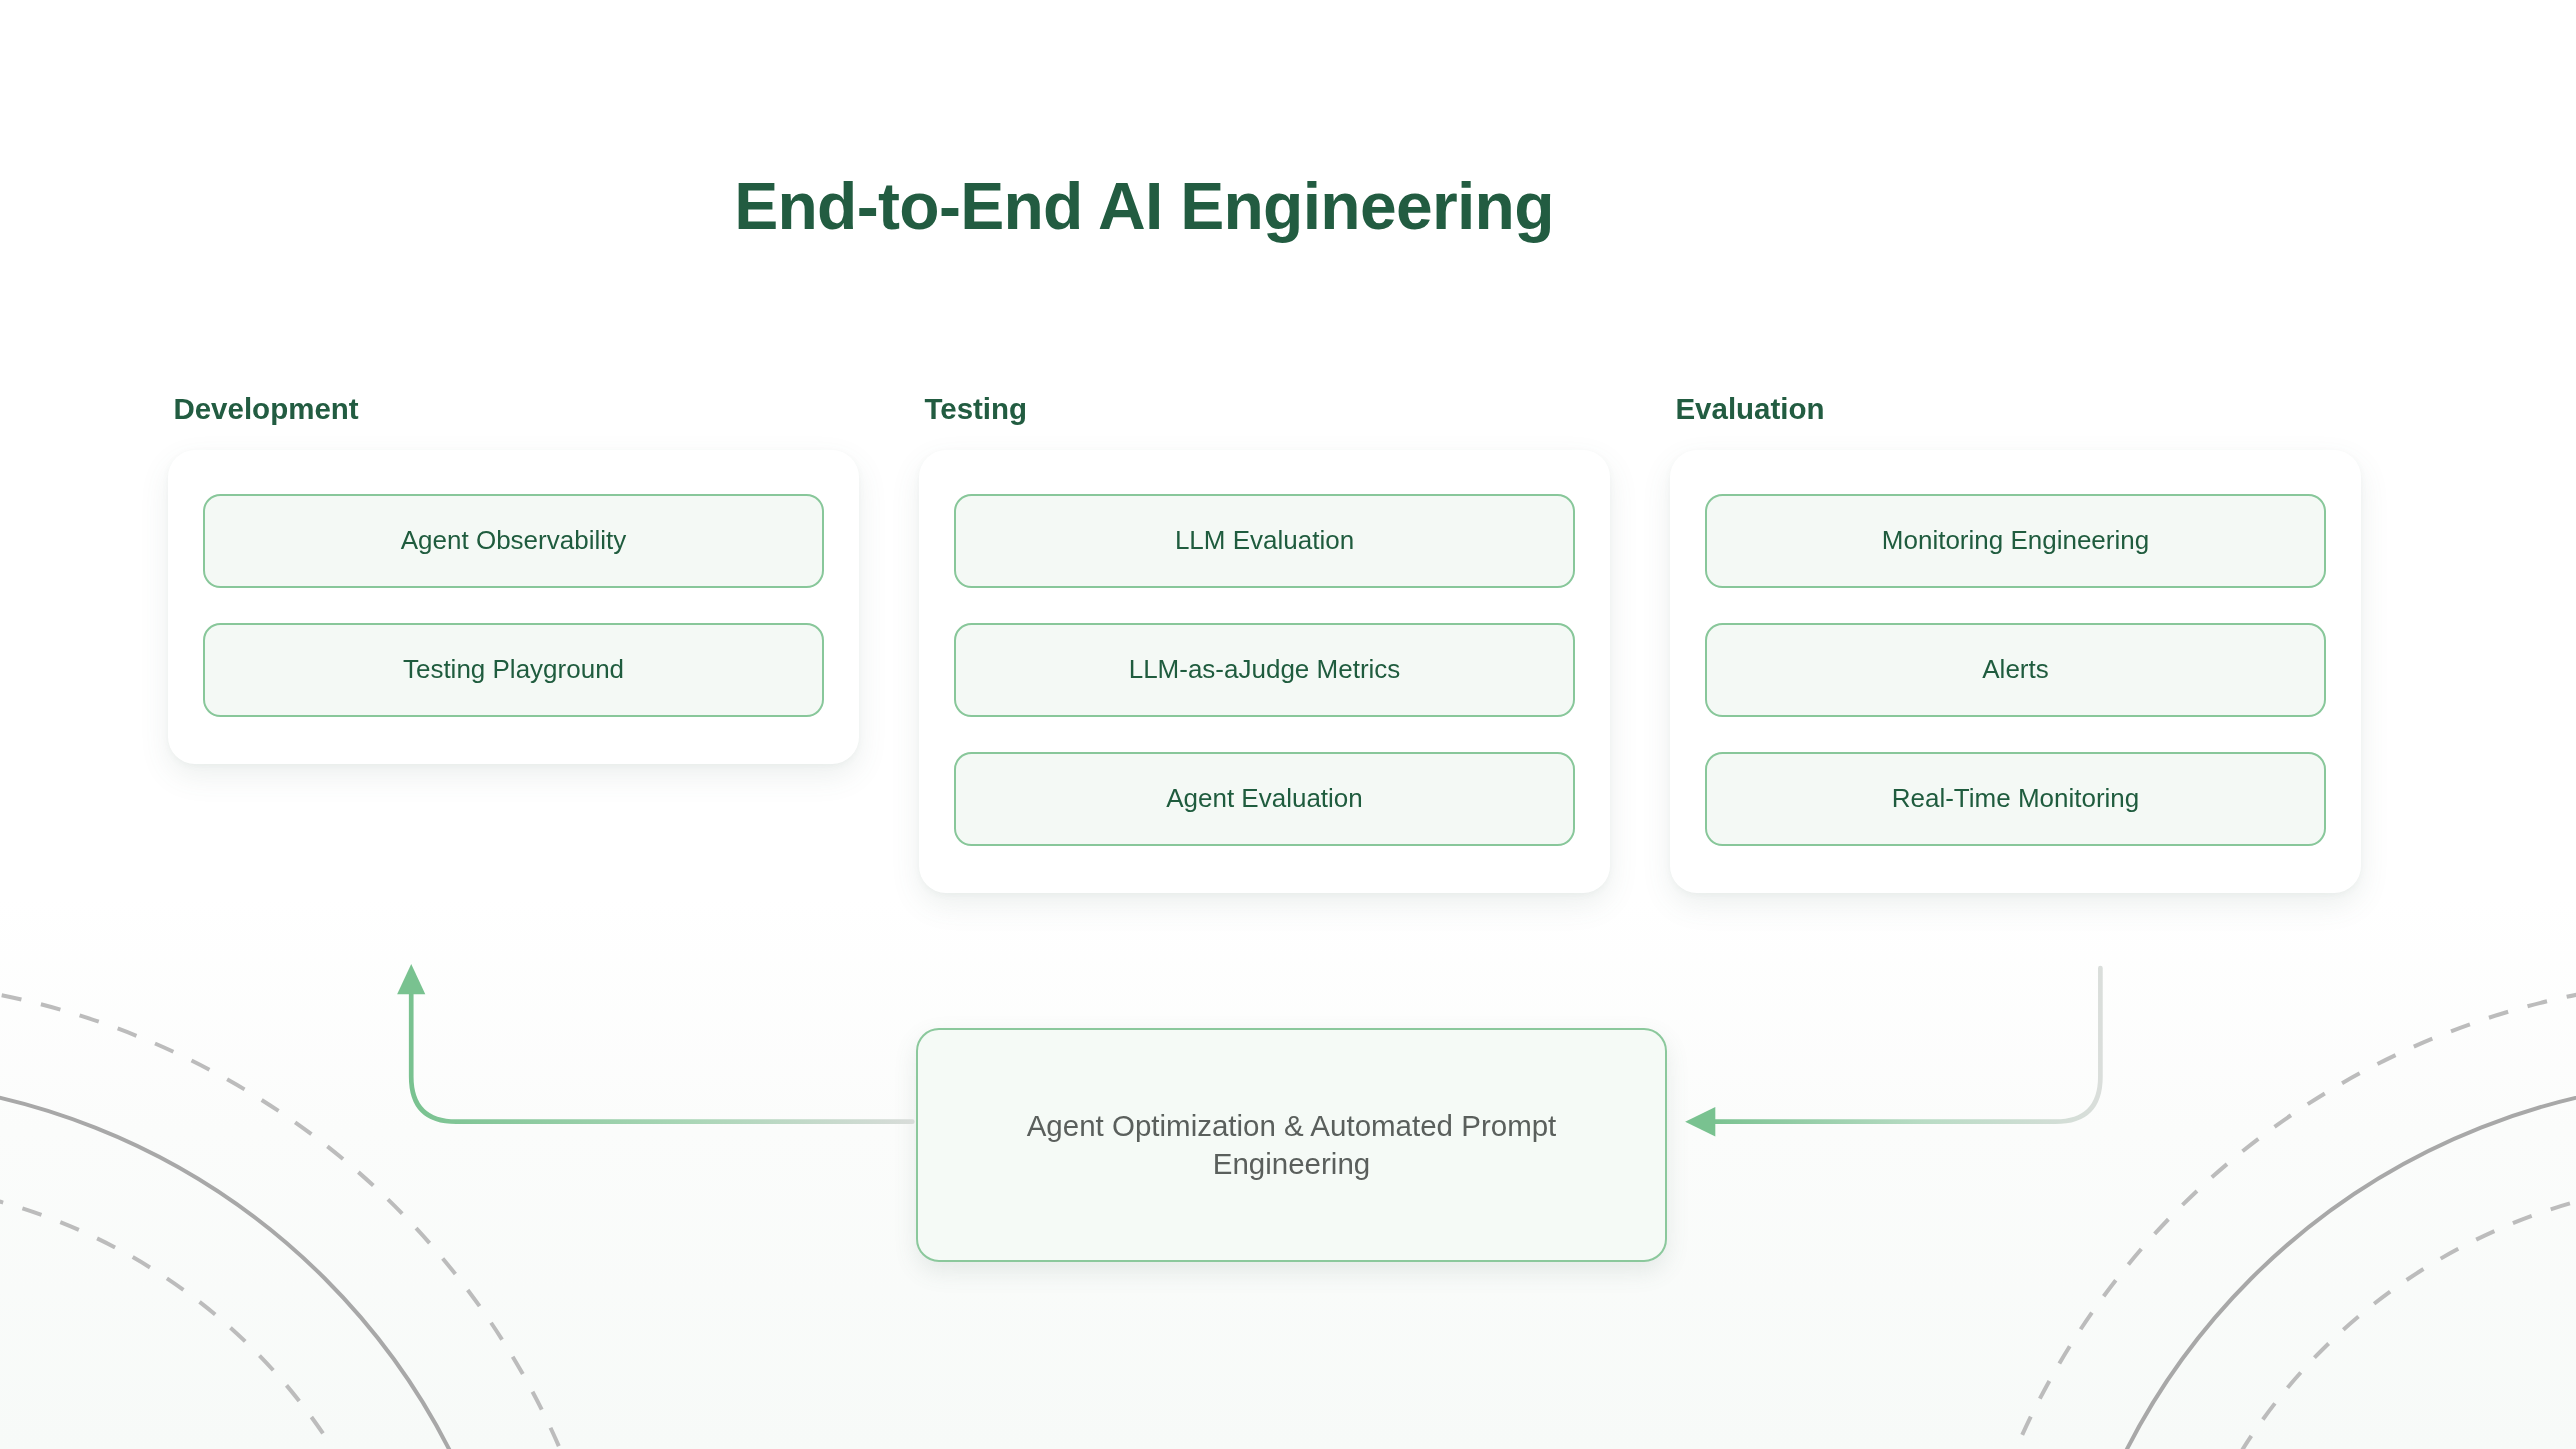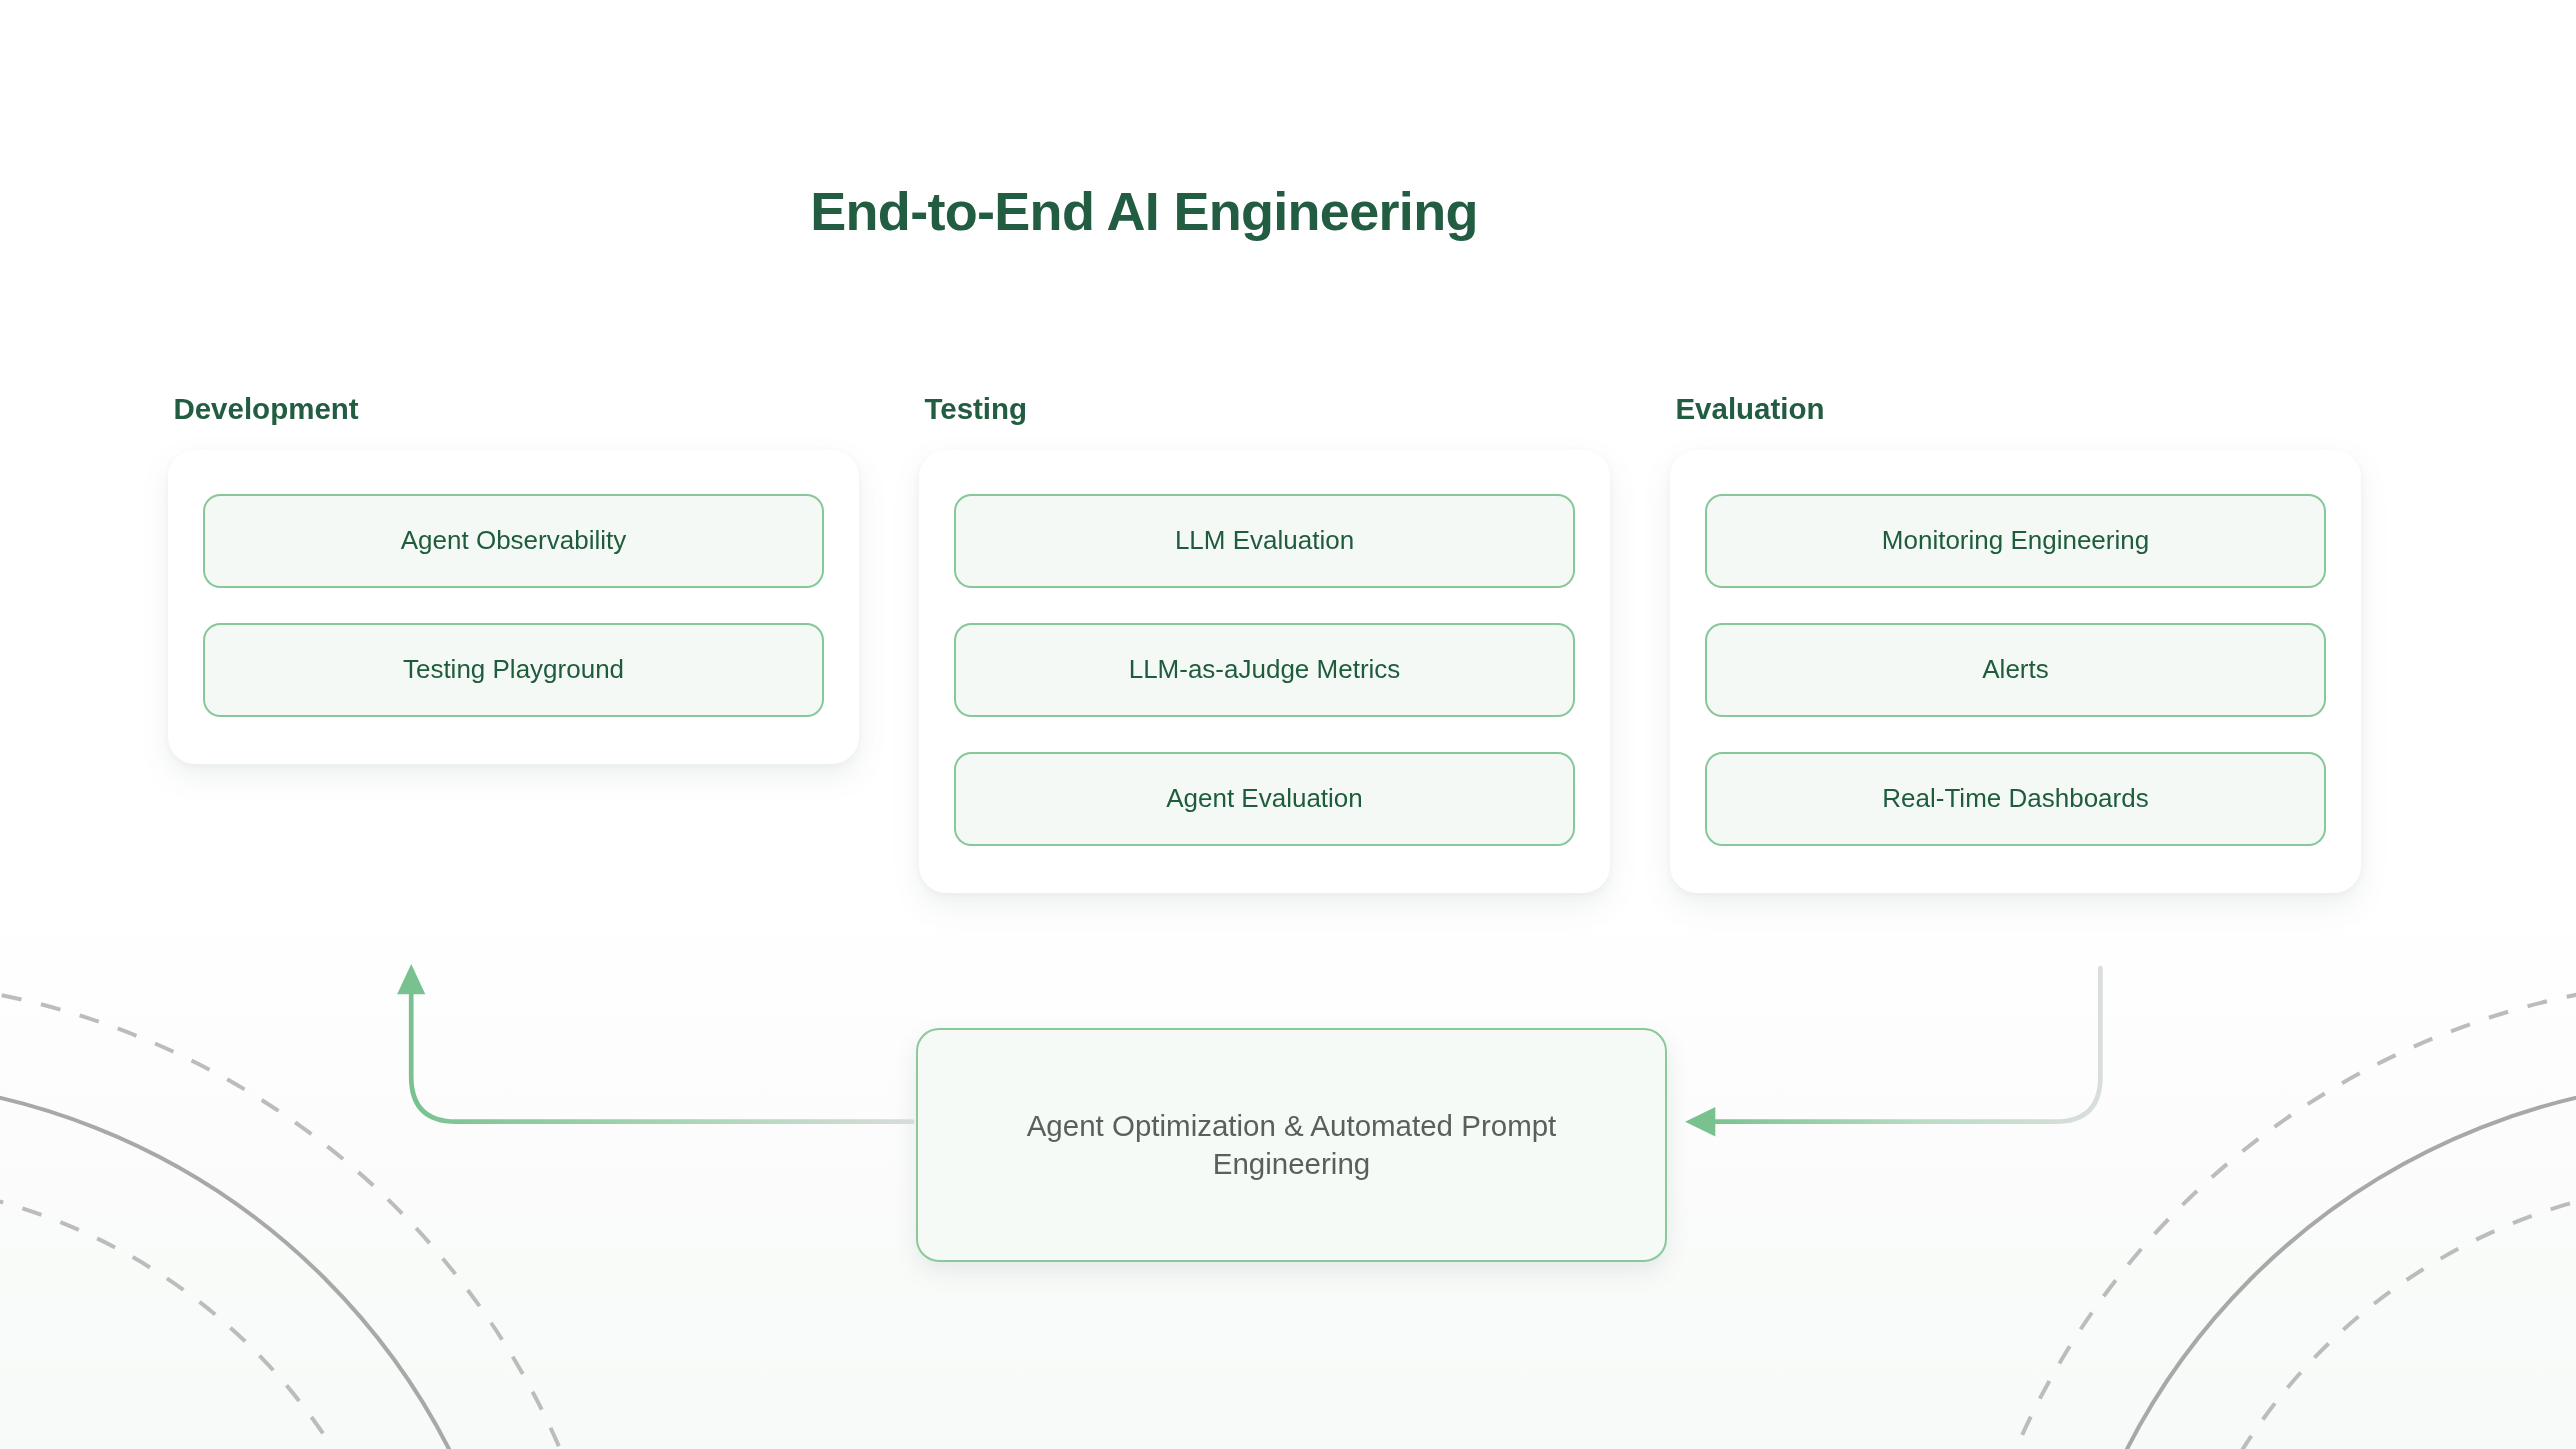--- a/index.html
+++ b/index.html
@@ -28,10 +28,10 @@
   #page-title {
     position: absolute;
     left: 0;
-    top: 182px;
+    top: 170px;
     width: 2288px;
     text-align: center;
-    font-size: 54px;
+    font-size: 66px;
     font-weight: bold;
     letter-spacing: -0.7px;
     color: #225c41;

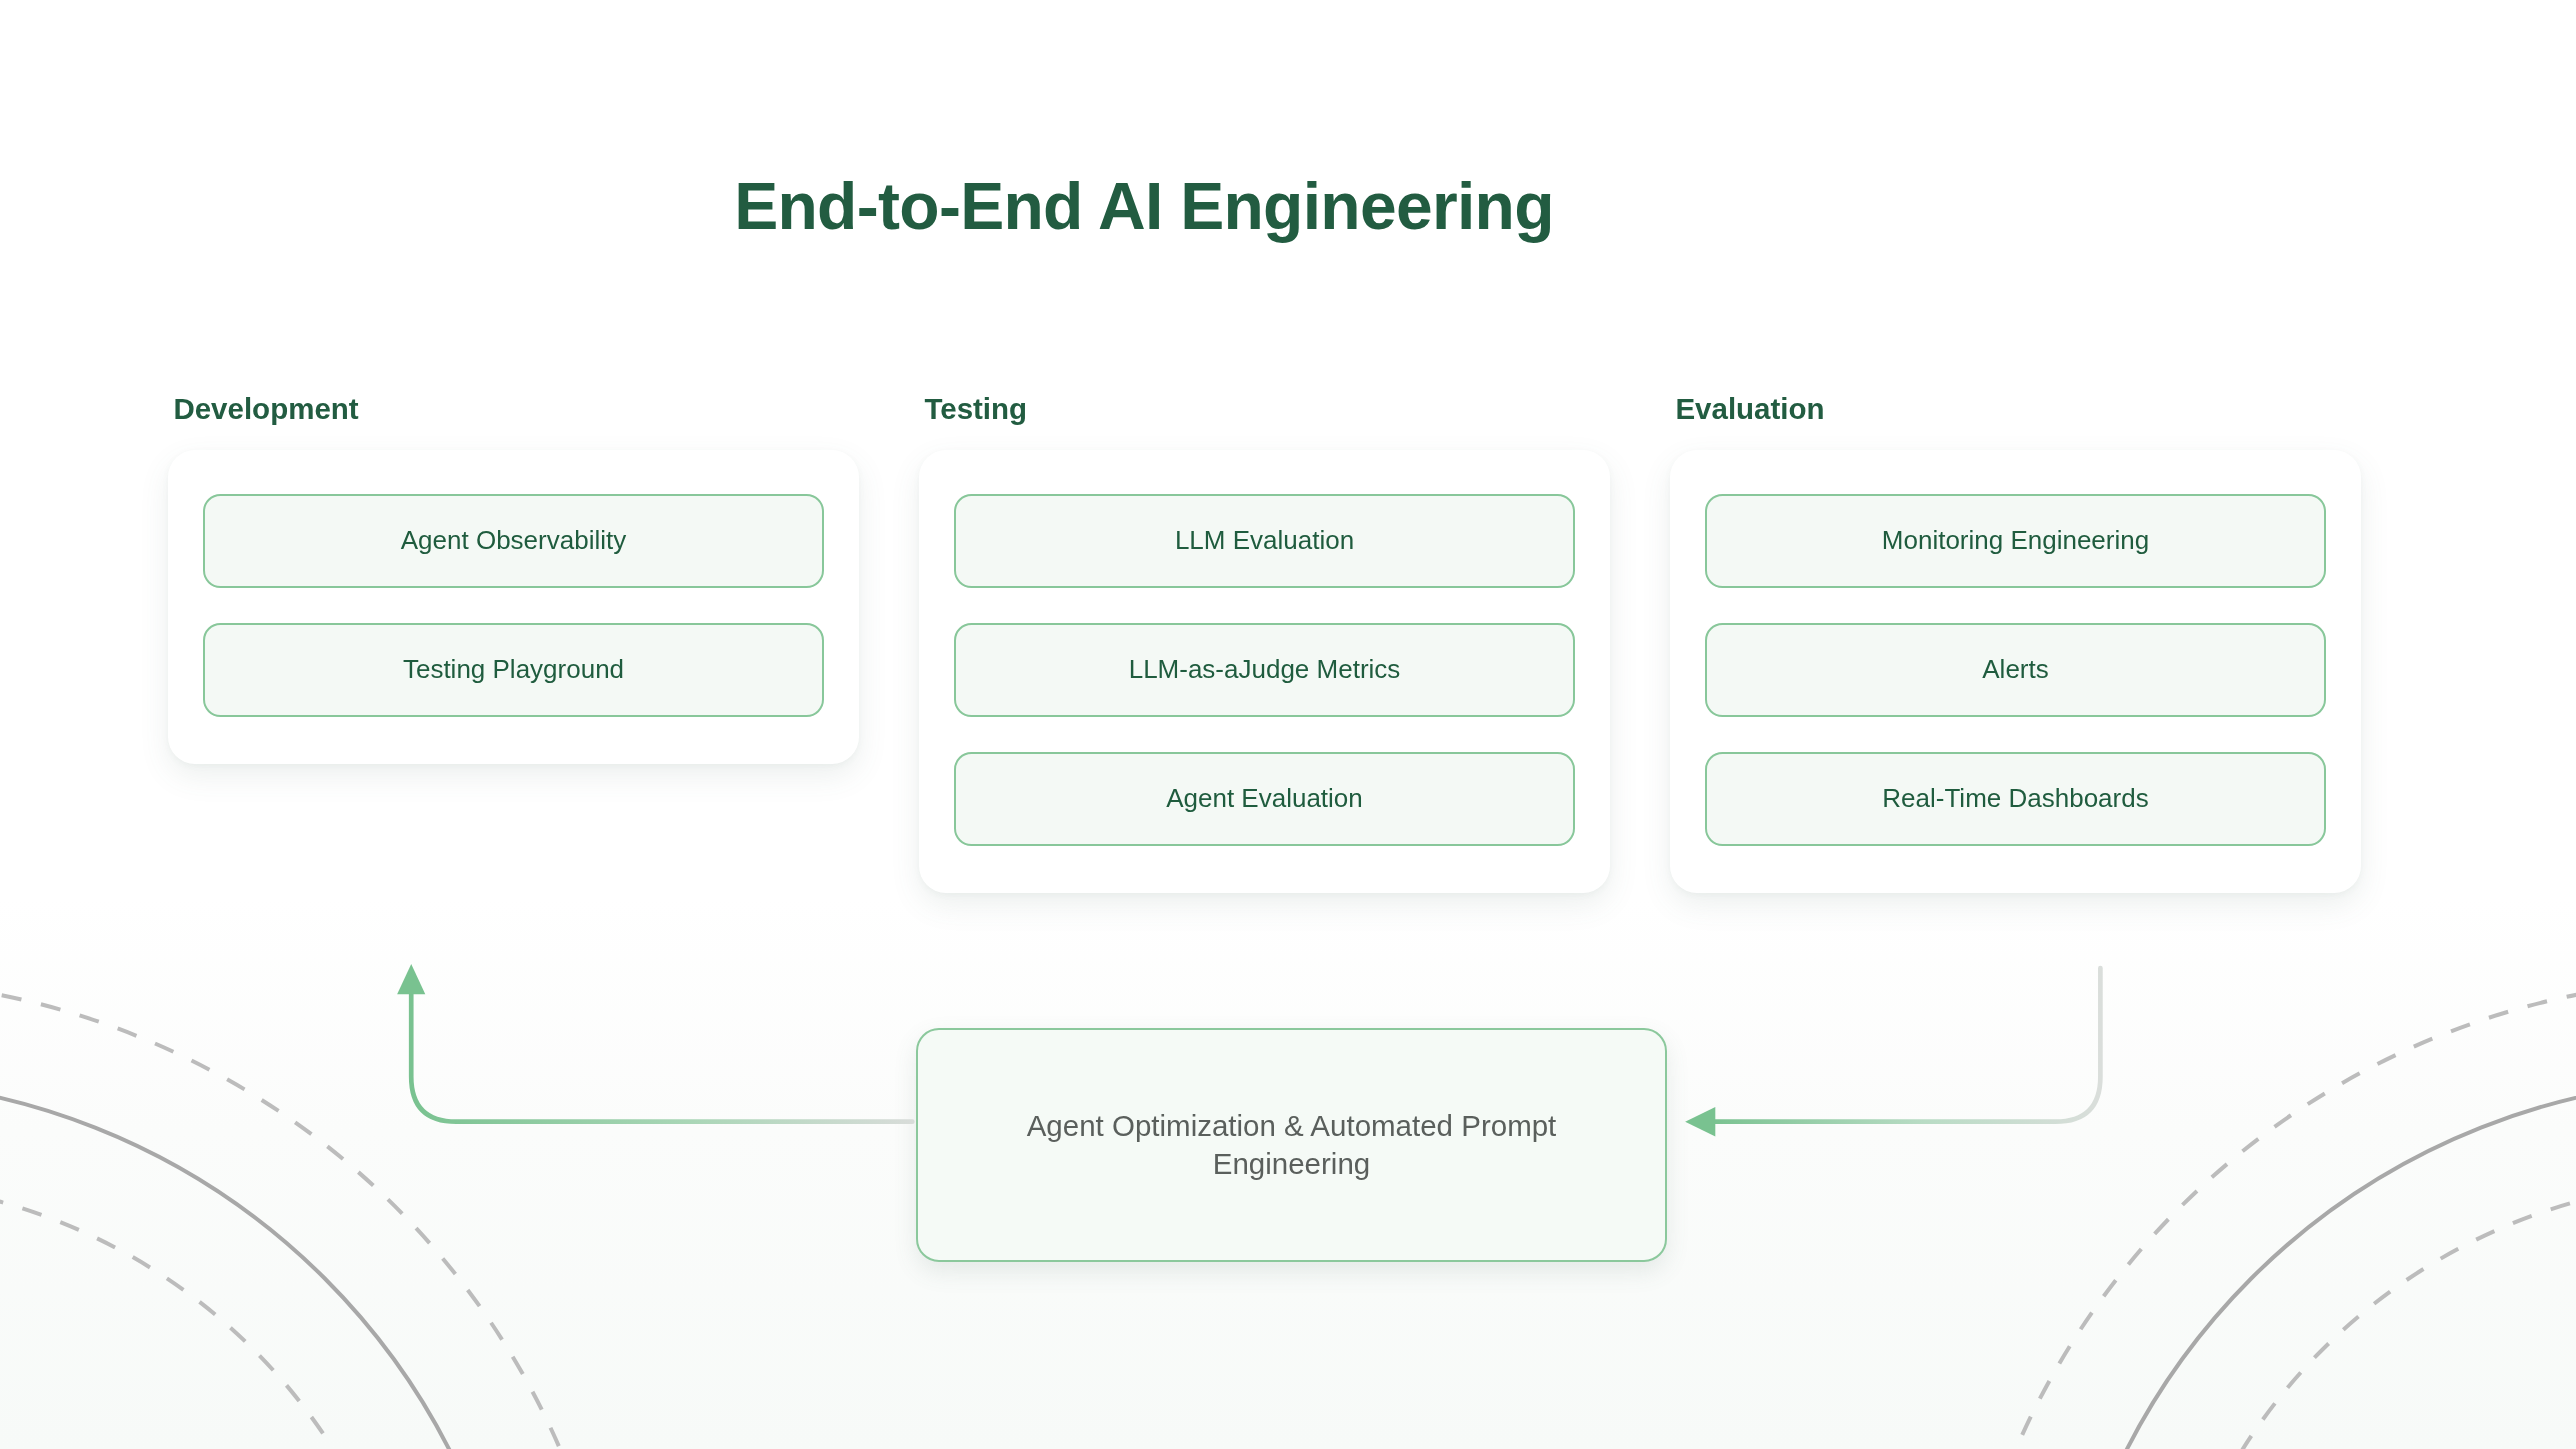--- a/index.html
+++ b/index.html
@@ -160,7 +160,7 @@
       <div class="col-card">
         <div class="pill">Monitoring Engineering</div>
         <div class="pill">Alerts</div>
-        <div class="pill">Real-Time Dashboards</div>
+        <div class="pill">Real-Time Monitoring</div>
       </div>
     </div>
 

